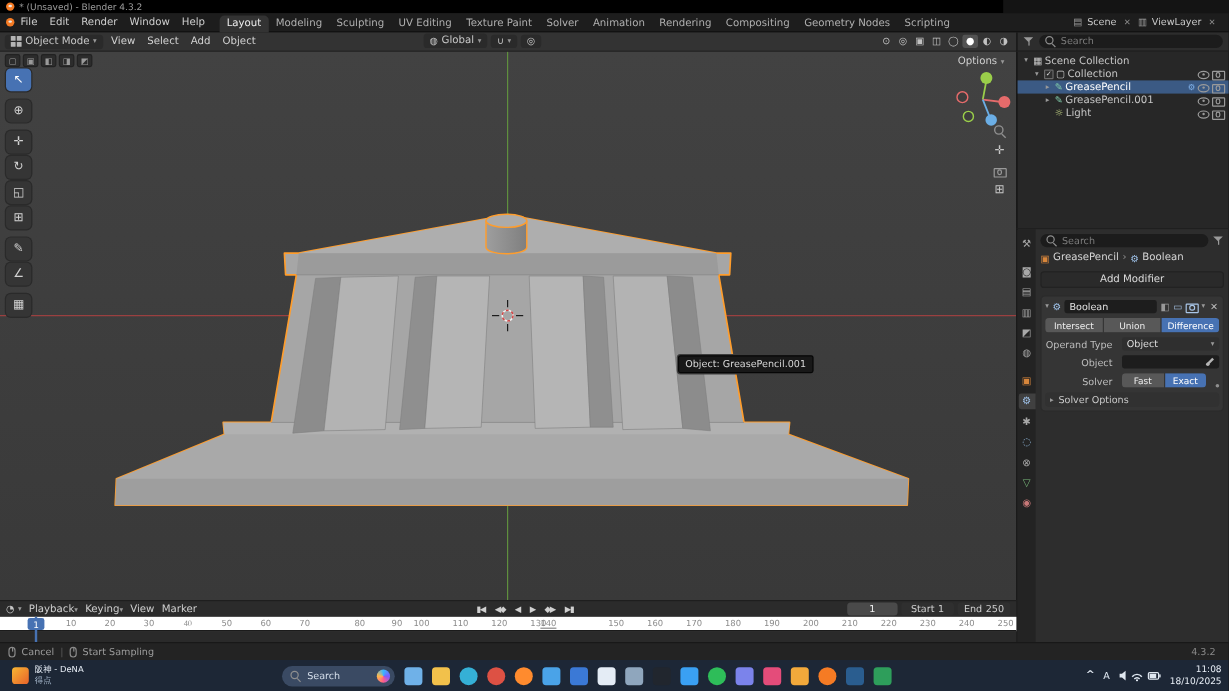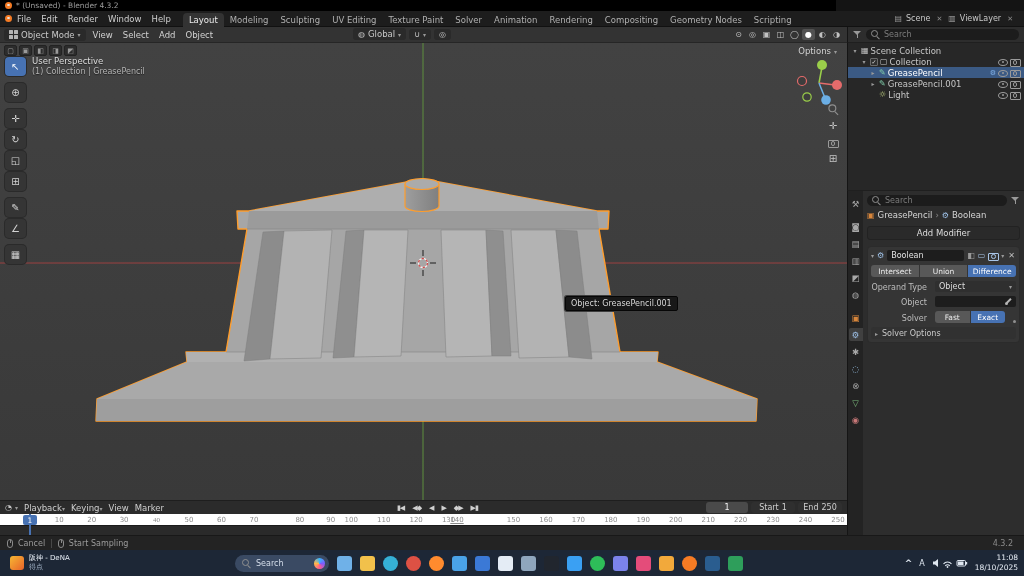--- a/index.html
+++ b/index.html
@@ -295,10 +295,6 @@
     <span>Options</span>
     <span class="caret">▾</span>
   </div>
-  <div id="vp-overlay-text">
-    <div>User Perspective</div>
-    <div class="ov2">(1) Collection | GreasePencil</div>
-  </div>
   <div id="vp-toolbar">
       <span class="vtool active" style="margin-bottom: 5px;">↖</span>
       <span class="vtool" style="margin-bottom: 5px;">⊕</span>

